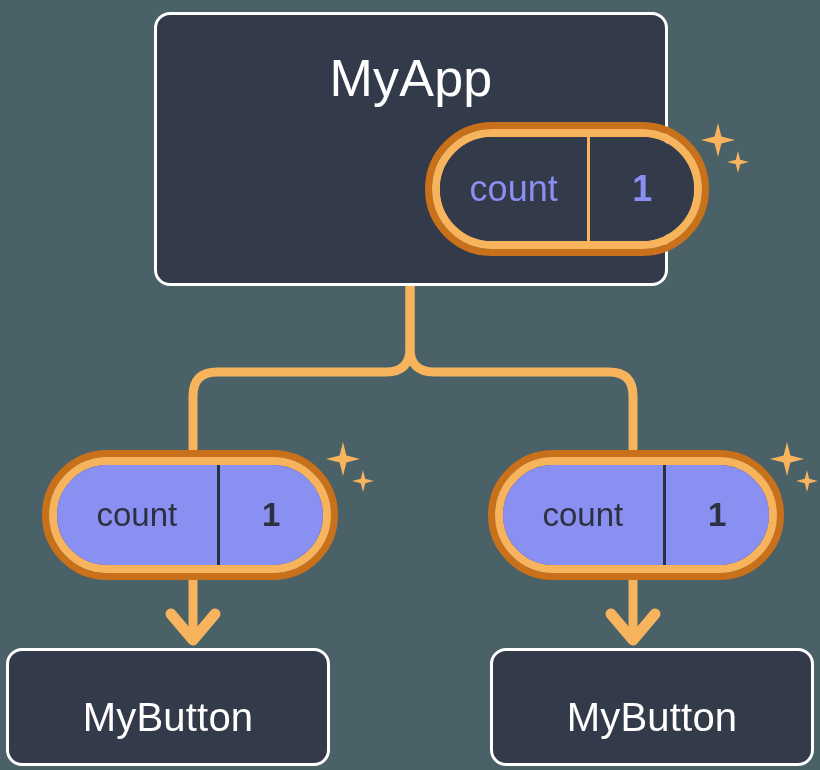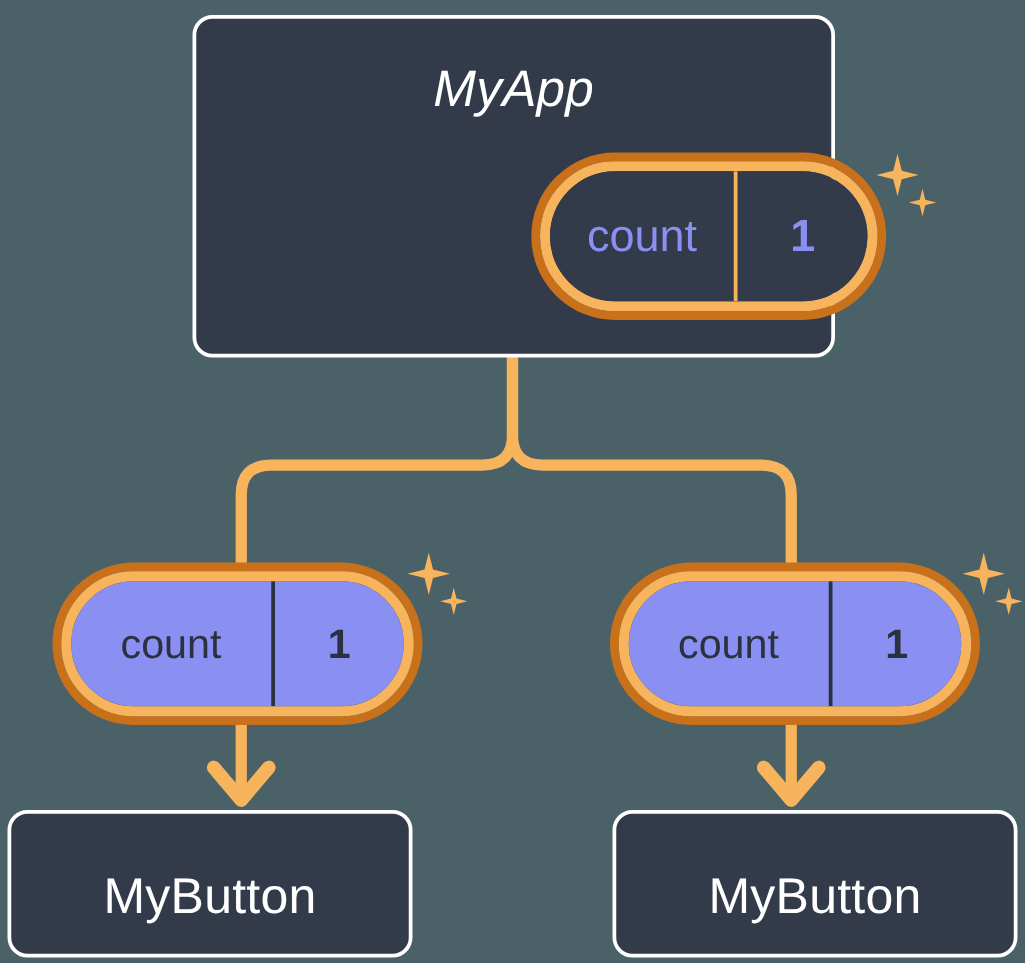--- a/index.html
+++ b/index.html
@@ -55,8 +55,7 @@
     left: 0;
     top: 33px;
     width: 100%;
-    font-size: 41px;
-    font-style: italic;
+    font-size: 52px;
   }
 
   .card-mybutton {

